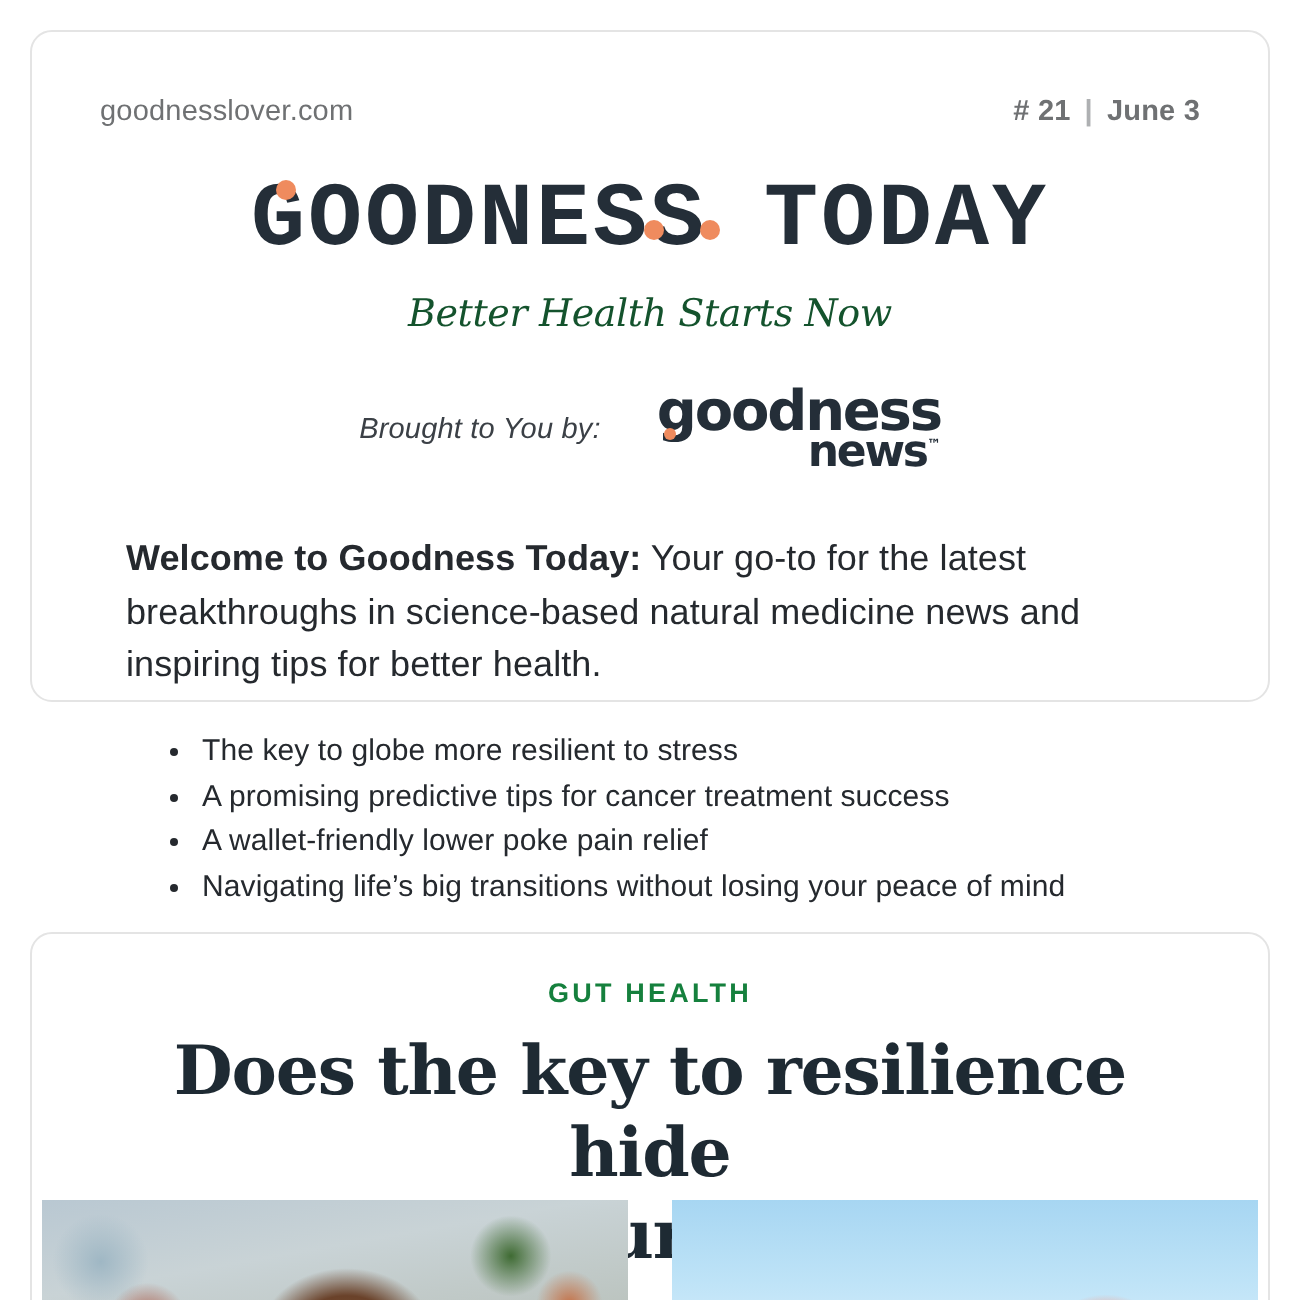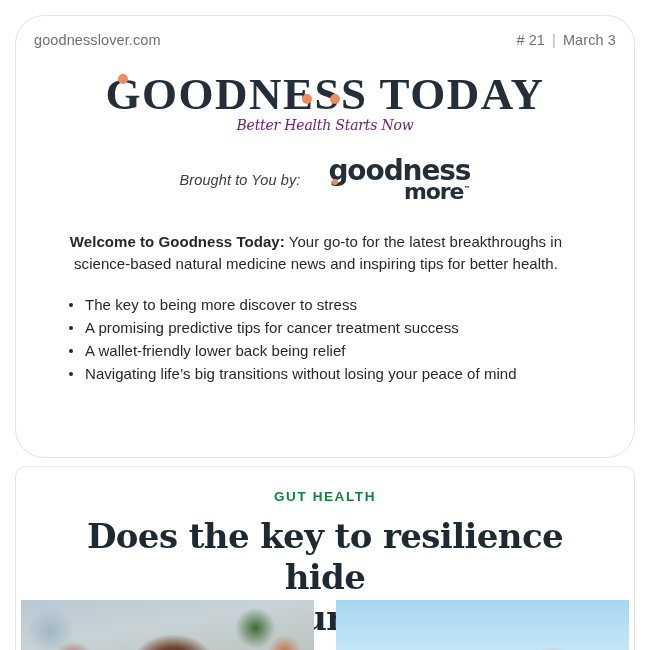--- a/index.html
+++ b/index.html
@@ -34,9 +34,8 @@
   }
   .card-top {
     top: 15px;
-    height: 443px;
-    padding: 0;
-    border-radius: 29px;
+    height: 336px;
+    padding: 16px;
   }
   .card-bottom {
     top: 466px;

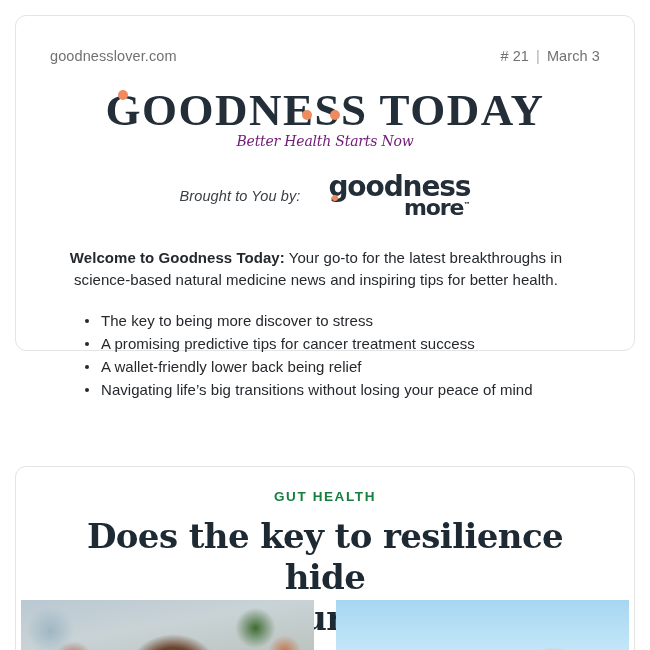--- a/index.html
+++ b/index.html
@@ -63,6 +63,7 @@
     display: flex;
     align-items: center;
     gap: 7px;
+    font-weight: bold;
   }
   .issue-sep { color: #aeb0b2; }
 

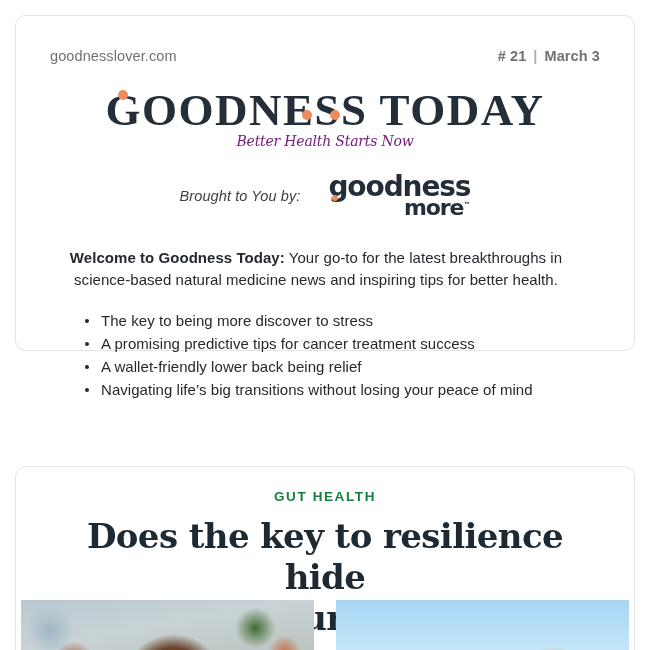--- a/index.html
+++ b/index.html
@@ -262,7 +262,7 @@
       <span class="issue-meta">
         <span># 21</span>
         <span class="issue-sep">|</span>
-        <span>March 3</span>
+        <span>June 3</span>
       </span>
     </div>
 

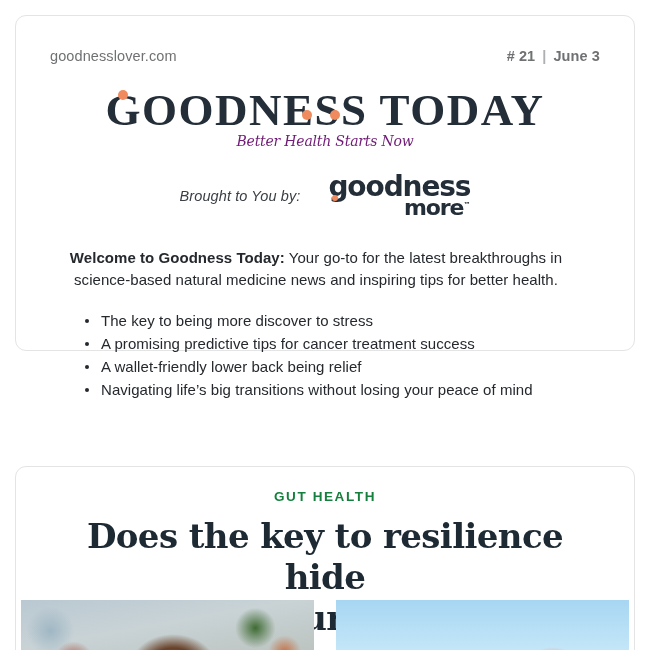--- a/index.html
+++ b/index.html
@@ -75,7 +75,7 @@
   .logo-title {
     position: relative;
     display: inline-block;
-    font-family: Liberation Serif, serif;
+    font-family: Liberation Mono, monospace;
     font-size: 45px;
     line-height: 1;
     font-weight: 700;

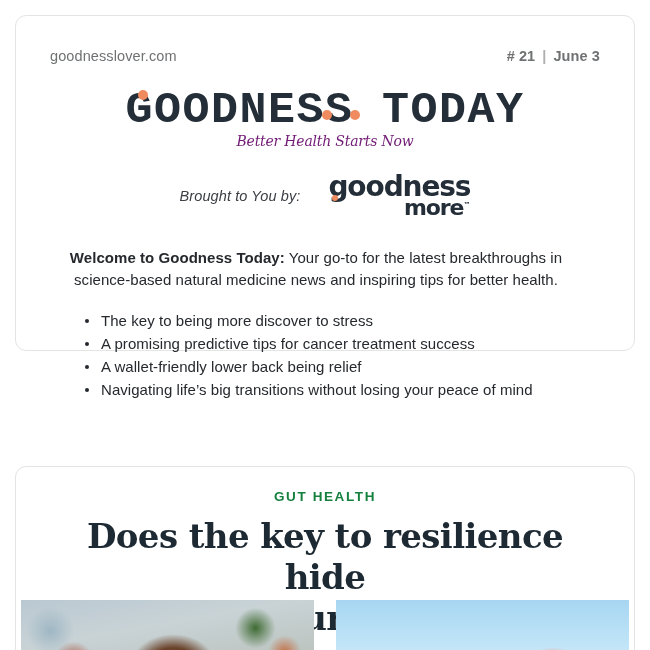--- a/index.html
+++ b/index.html
@@ -97,8 +97,9 @@
   .tagline {
     font-family: "DejaVu Serif", "Liberation Serif", serif;
     font-style: italic;
-    font-size: 14px;
-    color: #701a75;
+    font-size: 19px;
+    color: #14532d;
+    margin-top: 13px;
     letter-spacing: -0.2px;
   }
 

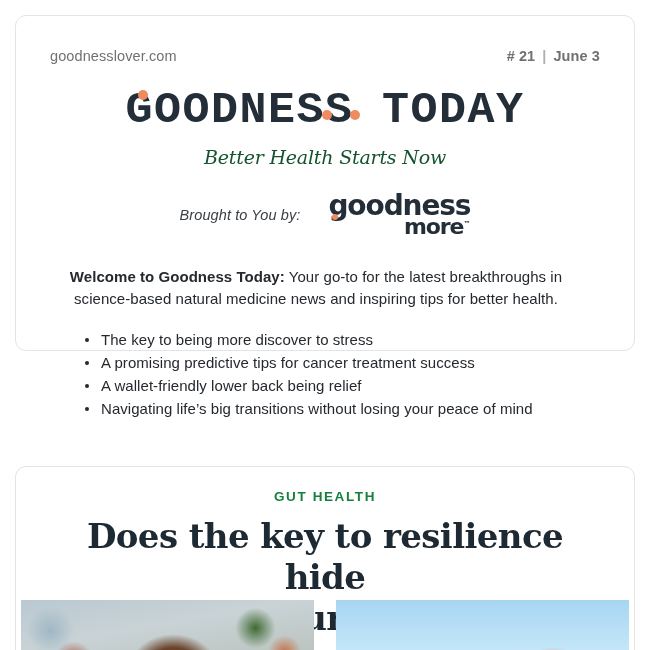--- a/index.html
+++ b/index.html
@@ -282,7 +282,7 @@
       <span class="gl-logo">
         <span class="gl-dot"></span>
         <span class="gl-top">goodness</span>
-        <span class="gl-bottom"><span>more</span><span class="gl-tm">™</span></span>
+        <span class="gl-bottom"><span>news</span><span class="gl-tm">™</span></span>
       </span>
     </div>
 

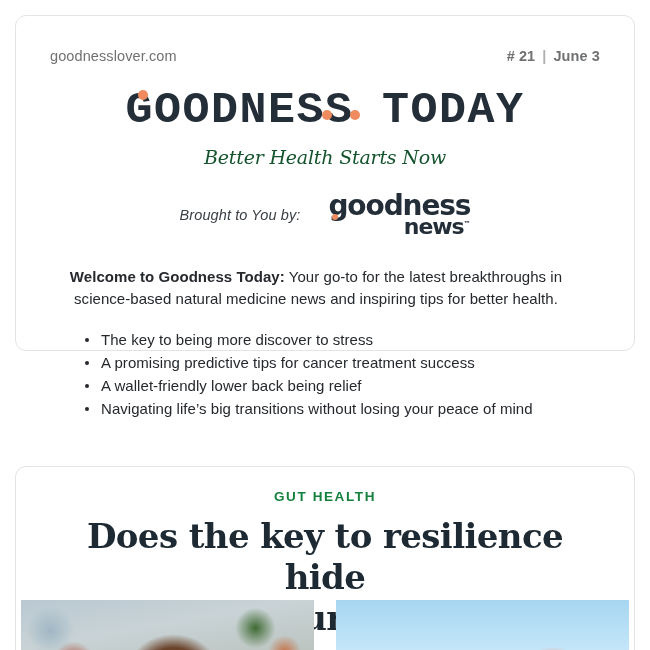--- a/index.html
+++ b/index.html
@@ -161,11 +161,10 @@
     color: #25292e;
   }
   .para {
-    font-size: 15px;
+    font-size: 18px;
     line-height: 1.48;
     margin: 0 18px 19px 0;
     letter-spacing: 0.05px;
-    text-align: center;
   }
   .para b { font-weight: 700; }
 

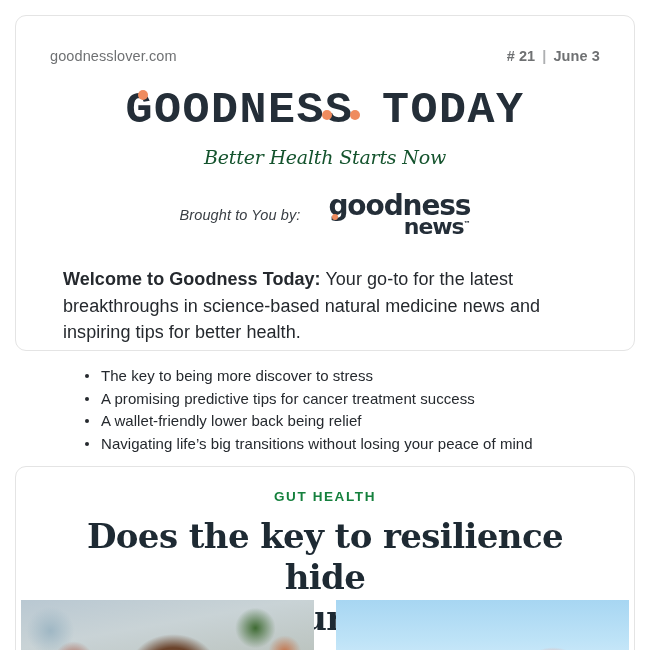--- a/index.html
+++ b/index.html
@@ -290,7 +290,7 @@
         <b>Welcome to Goodness Today:</b><span> Your go-to for the latest breakthroughs in science-based natural medicine news and inspiring tips for better health.</span>
       </p>
       <ul class="bullets">
-        <li>The key to being more discover to stress</li>
+        <li>The key to globe more resilient to stress</li>
         <li>A promising predictive tips for cancer treatment success</li>
         <li>A wallet-friendly lower back being relief</li>
         <li>Navigating life’s big transitions without losing your peace of mind</li>

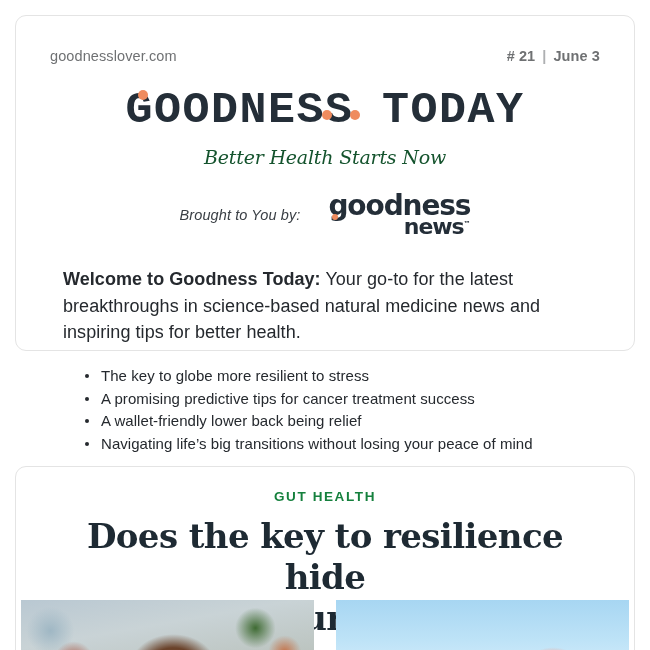--- a/index.html
+++ b/index.html
@@ -292,7 +292,7 @@
       <ul class="bullets">
         <li>The key to globe more resilient to stress</li>
         <li>A promising predictive tips for cancer treatment success</li>
-        <li>A wallet-friendly lower back being relief</li>
+        <li>A wallet-friendly lower poke pain relief</li>
         <li>Navigating life’s big transitions without losing your peace of mind</li>
       </ul>
     </div>

